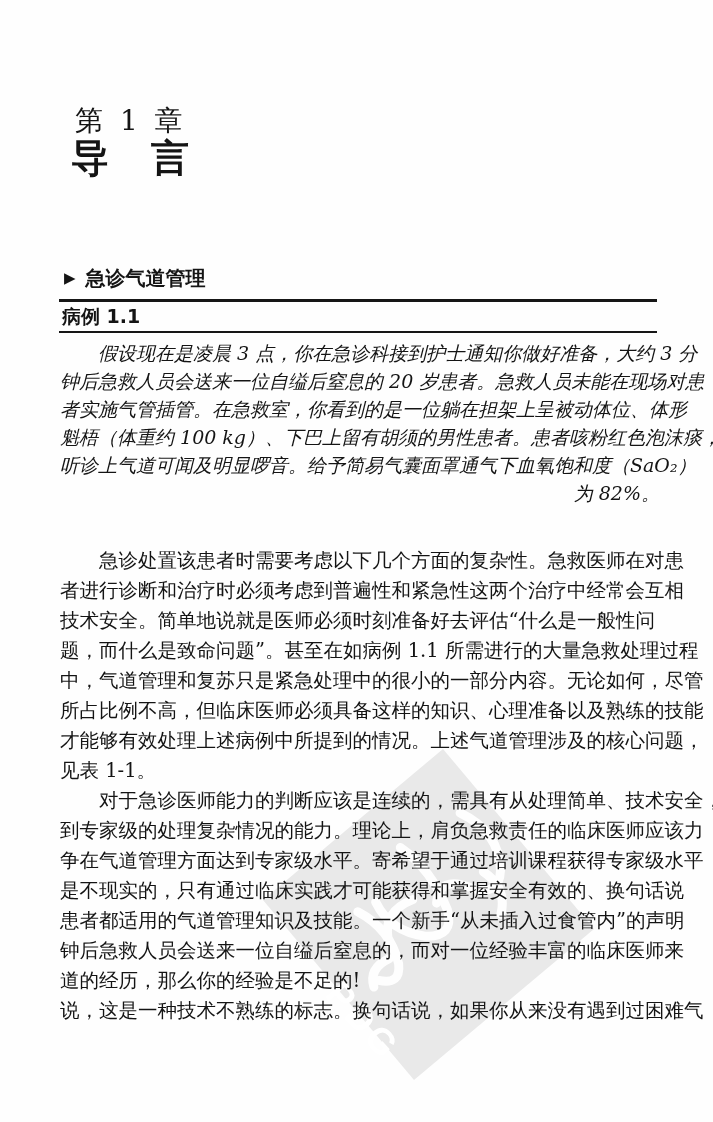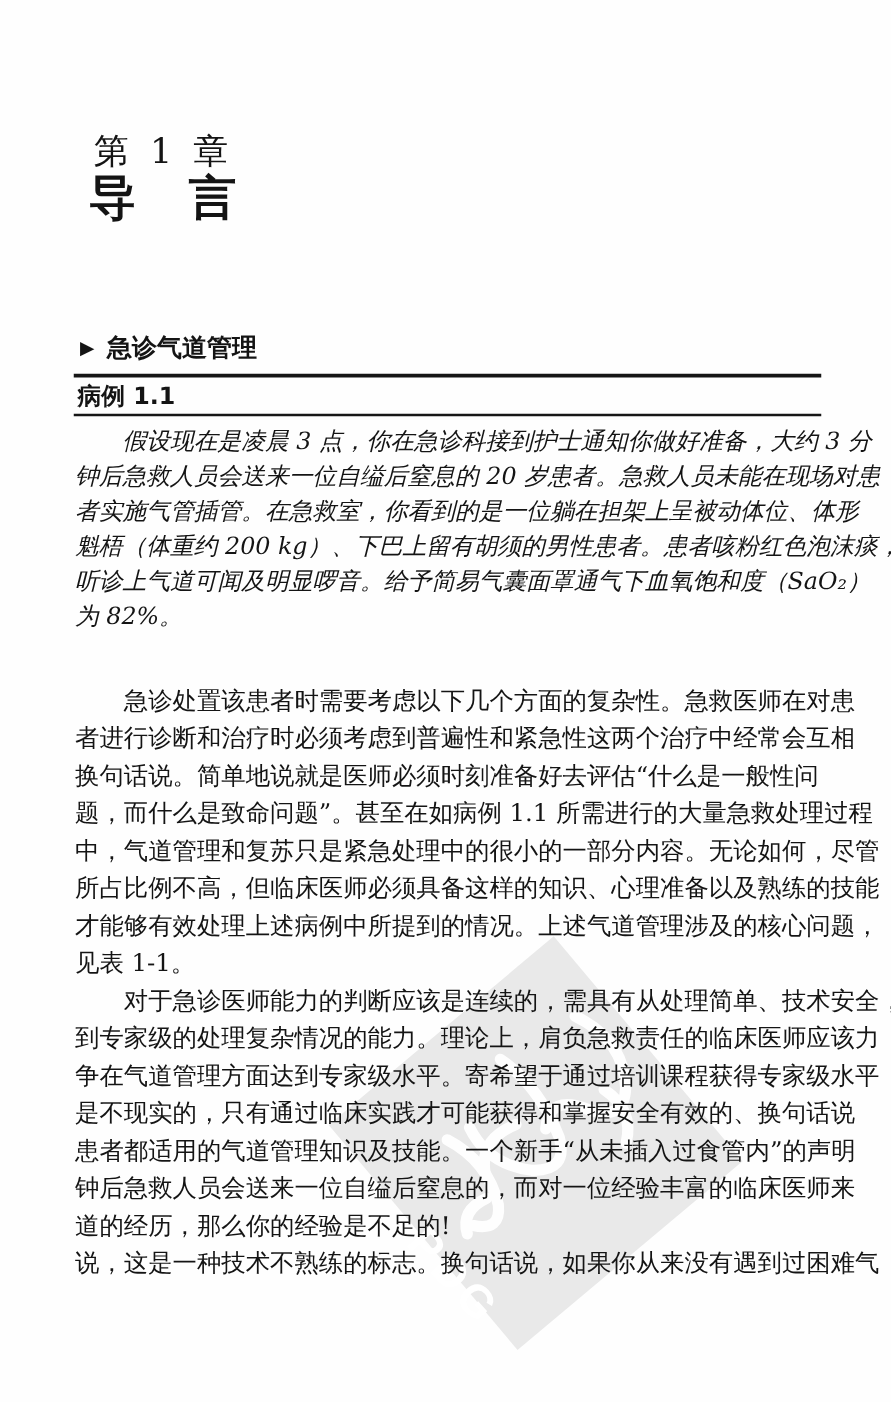--- a/index.html
+++ b/index.html
@@ -65,7 +65,7 @@
 
   
   .textblock{position:absolute;left:60px;width:600px;}
-  .case-text{top:339px;font-style:italic;}
+  .case-text{top:339px;font-style:italic;text-align:right;}
   .case-text .line{font-size:19px;line-height:28px;height:28px;white-space:nowrap;}
   .para-2{top:546px;}
   .para-3{top:786px;}

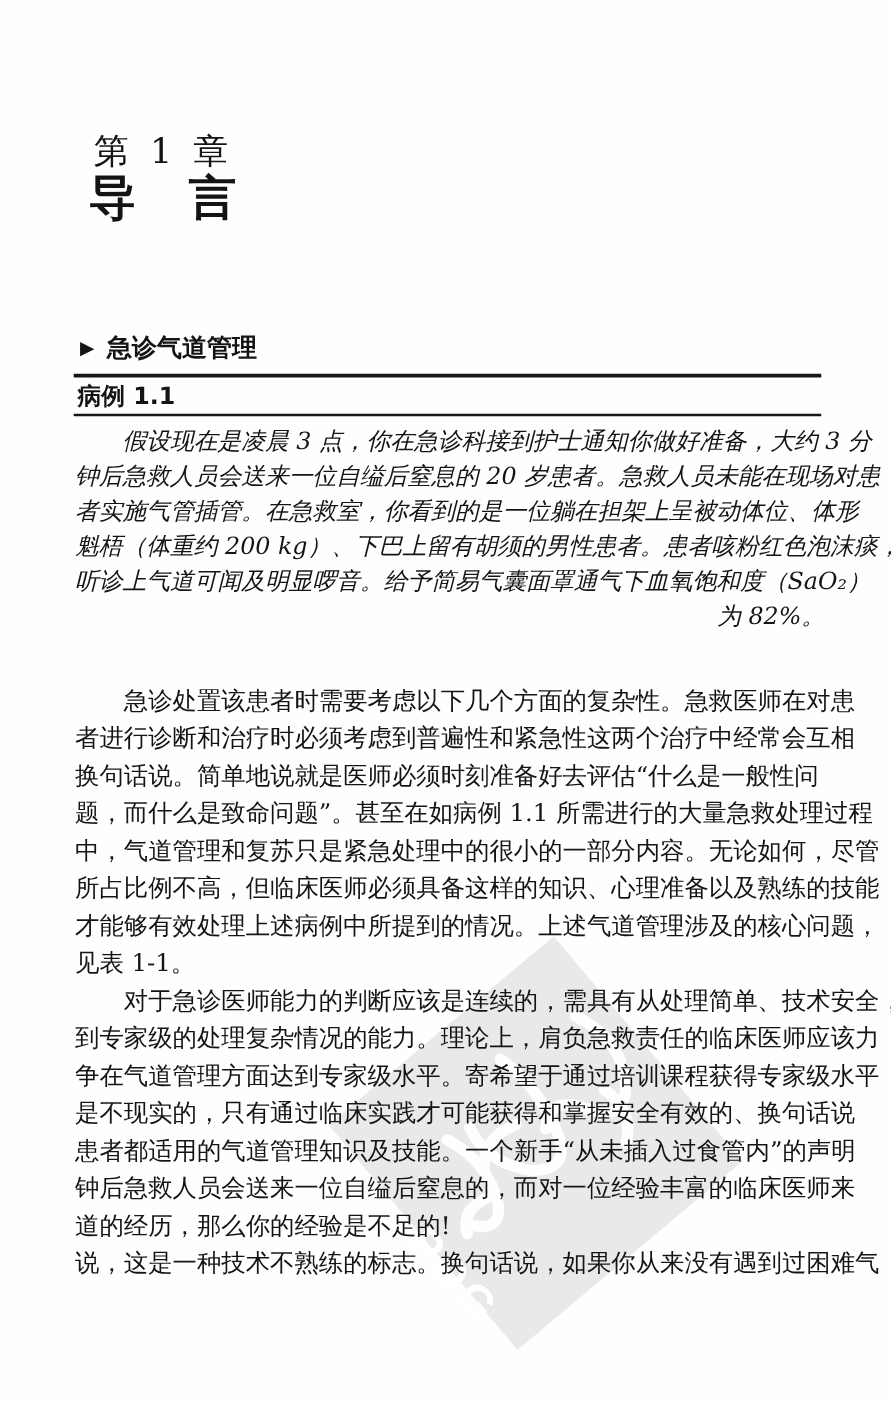--- a/index.html
+++ b/index.html
@@ -109,7 +109,7 @@
       <div class="line indent">假设现在是凌晨 3 点，你在急诊科接到护士通知你做好准备，大约 3 分</div>
       <div class="line">钟后急救人员会送来一位自缢后窒息的 20 岁患者。急救人员未能在现场对患</div>
       <div class="line">者实施气管插管。在急救室，你看到的是一位躺在担架上呈被动体位、体形</div>
-      <div class="line">魁梧（体重约 200 kg）、下巴上留有胡须的男性患者。患者咳粉红色泡沫痰，</div>
+      <div class="line">魁梧（体重约 100 kg）、下巴上留有胡须的男性患者。患者咳粉红色泡沫痰，</div>
       <div class="line">听诊上气道可闻及明显啰音。给予简易气囊面罩通气下血氧饱和度（SaO₂）</div>
       <div class="line">为 82%。</div>
     </div>

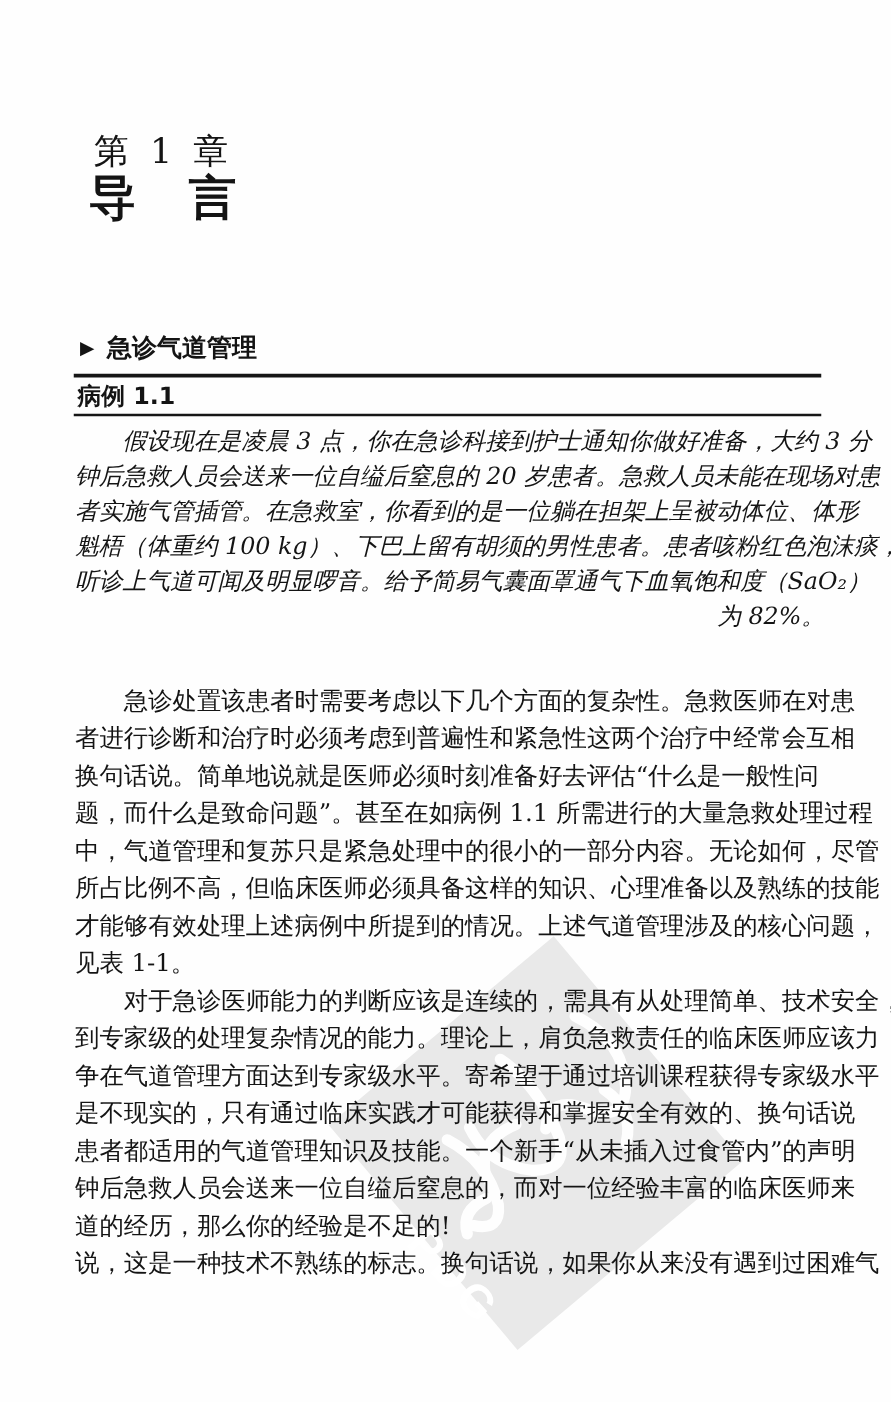--- a/index.html
+++ b/index.html
@@ -117,7 +117,7 @@
     <div class="textblock para para-2">
       <div class="line indent">急诊处置该患者时需要考虑以下几个方面的复杂性。急救医师在对患</div>
       <div class="line">者进行诊断和治疗时必须考虑到普遍性和紧急性这两个治疗中经常会互相</div>
-      <div class="line">换句话说。简单地说就是医师必须时刻准备好去评估“什么是一般性问</div>
+      <div class="line">技术安全。简单地说就是医师必须时刻准备好去评估“什么是一般性问</div>
       <div class="line">题，而什么是致命问题”。甚至在如病例 1.1 所需进行的大量急救处理过程</div>
       <div class="line">中，气道管理和复苏只是紧急处理中的很小的一部分内容。无论如何，尽管</div>
       <div class="line">所占比例不高，但临床医师必须具备这样的知识、心理准备以及熟练的技能</div>

